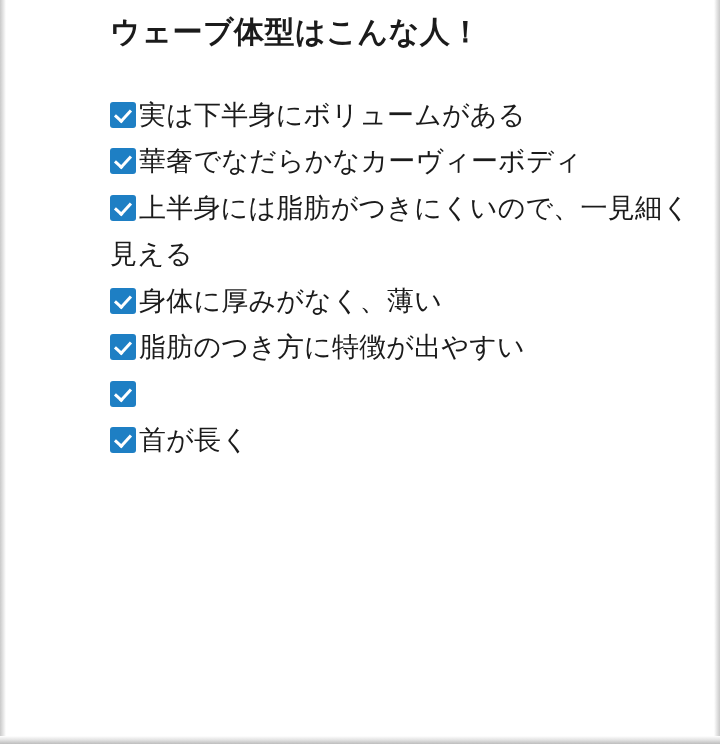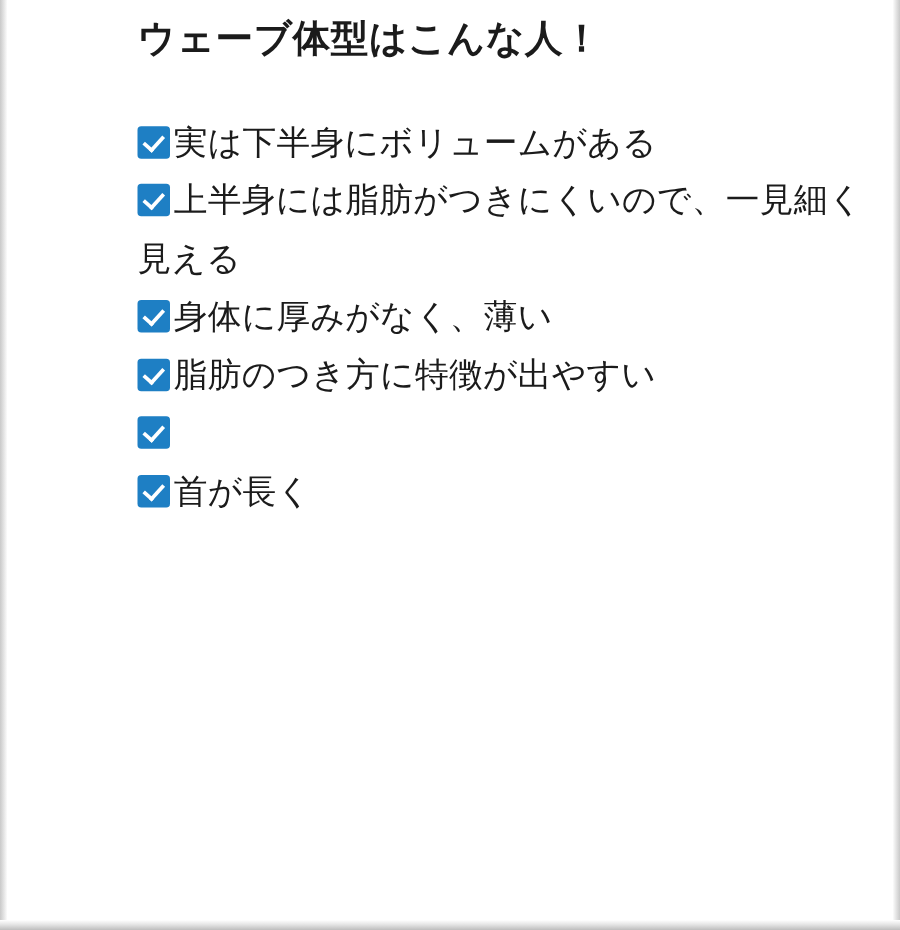--- a/index.html
+++ b/index.html
@@ -102,6 +102,9 @@
       <span class="check-icon"></span><span class="item-text">実は下半身にボリュームがある</span>
     </li>
     <li class="list-item">
+      <span class="check-icon"></span><span class="item-text">華奢でなだらかなカーヴィーボディ</span>
+    </li>
+    <li class="list-item">
       <span class="check-icon"></span><span class="item-text">上半身には脂肪がつきにくいので、一見細く見える</span>
     </li>
     <li class="list-item">

